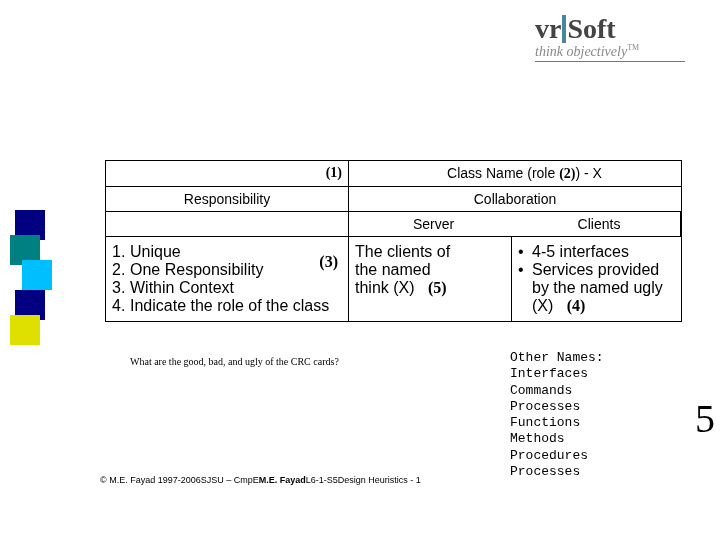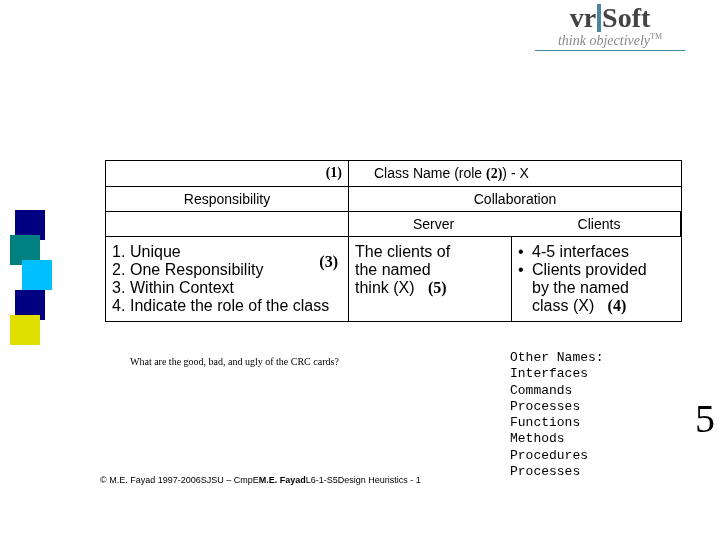--- a/index.html
+++ b/index.html
@@ -11,7 +11,7 @@
   .sq4{left:15px;top:290px;background:#000080}
   .sq5{left:10px;top:315px;background:#e0e000}
   
-  .logo{position:absolute;top:4px;right:35px;text-align:center}
+  .logo{position:absolute;top:15px;right:35px;text-align:left}
   .logo-main{font-family:"Times New Roman",serif;font-weight:bold;font-size:28px;color:#444;line-height:1}
   .logo-main .bar{display:inline-block;width:4px;height:28px;background:#4a86a0;vertical-align:-5px;margin:0 1px}
   .logo-tag{font-family:"Times New Roman",serif;font-style:italic;font-size:14px;color:#888}

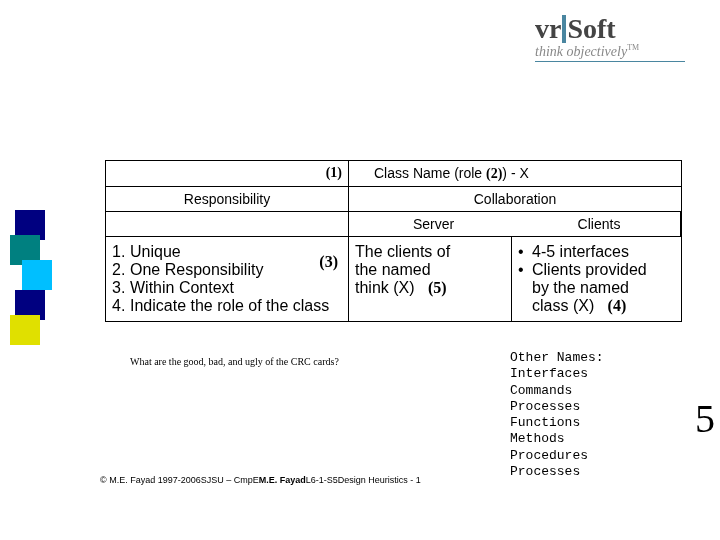--- a/index.html
+++ b/index.html
@@ -22,7 +22,7 @@
   .row{display:flex}
   .cell{padding:4px 6px}
   .hdr1-left{width:230px;border-right:1px solid #000;text-align:right;font-family:"Times New Roman",serif}
-  .hdr1-right{flex:1;text-align:left;padding-left:25px}
+  .hdr1-right{flex:1;text-align:center;padding-left:25px}
   .hdr2-left{width:230px;border-right:1px solid #000;border-top:1px solid #000;text-align:center}
   .hdr2-right{flex:1;border-top:1px solid #000;text-align:center}
   .subhdr{display:flex;border-top:1px solid #000}

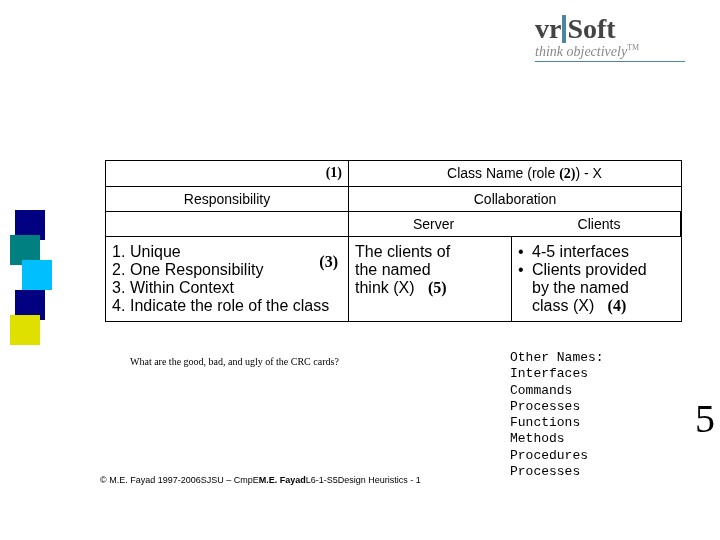--- a/index.html
+++ b/index.html
@@ -101,7 +101,7 @@
     </div>
     <div class="body-server">
       <div><span class="bullet">•</span><span class="txt">4-5 interfaces</span></div>
-      <div><span class="bullet">•</span><span class="txt"><span>Clients provided by the named class (X)</span>&nbsp;&nbsp;&nbsp;<span class="sup">(4)</span></span></div>
+      <div><span class="bullet">•</span><span class="txt"><span>Services provided by the named ugly (X)</span>&nbsp;&nbsp;&nbsp;<span class="sup">(4)</span></span></div>
     </div>
   </div>
 </div>

